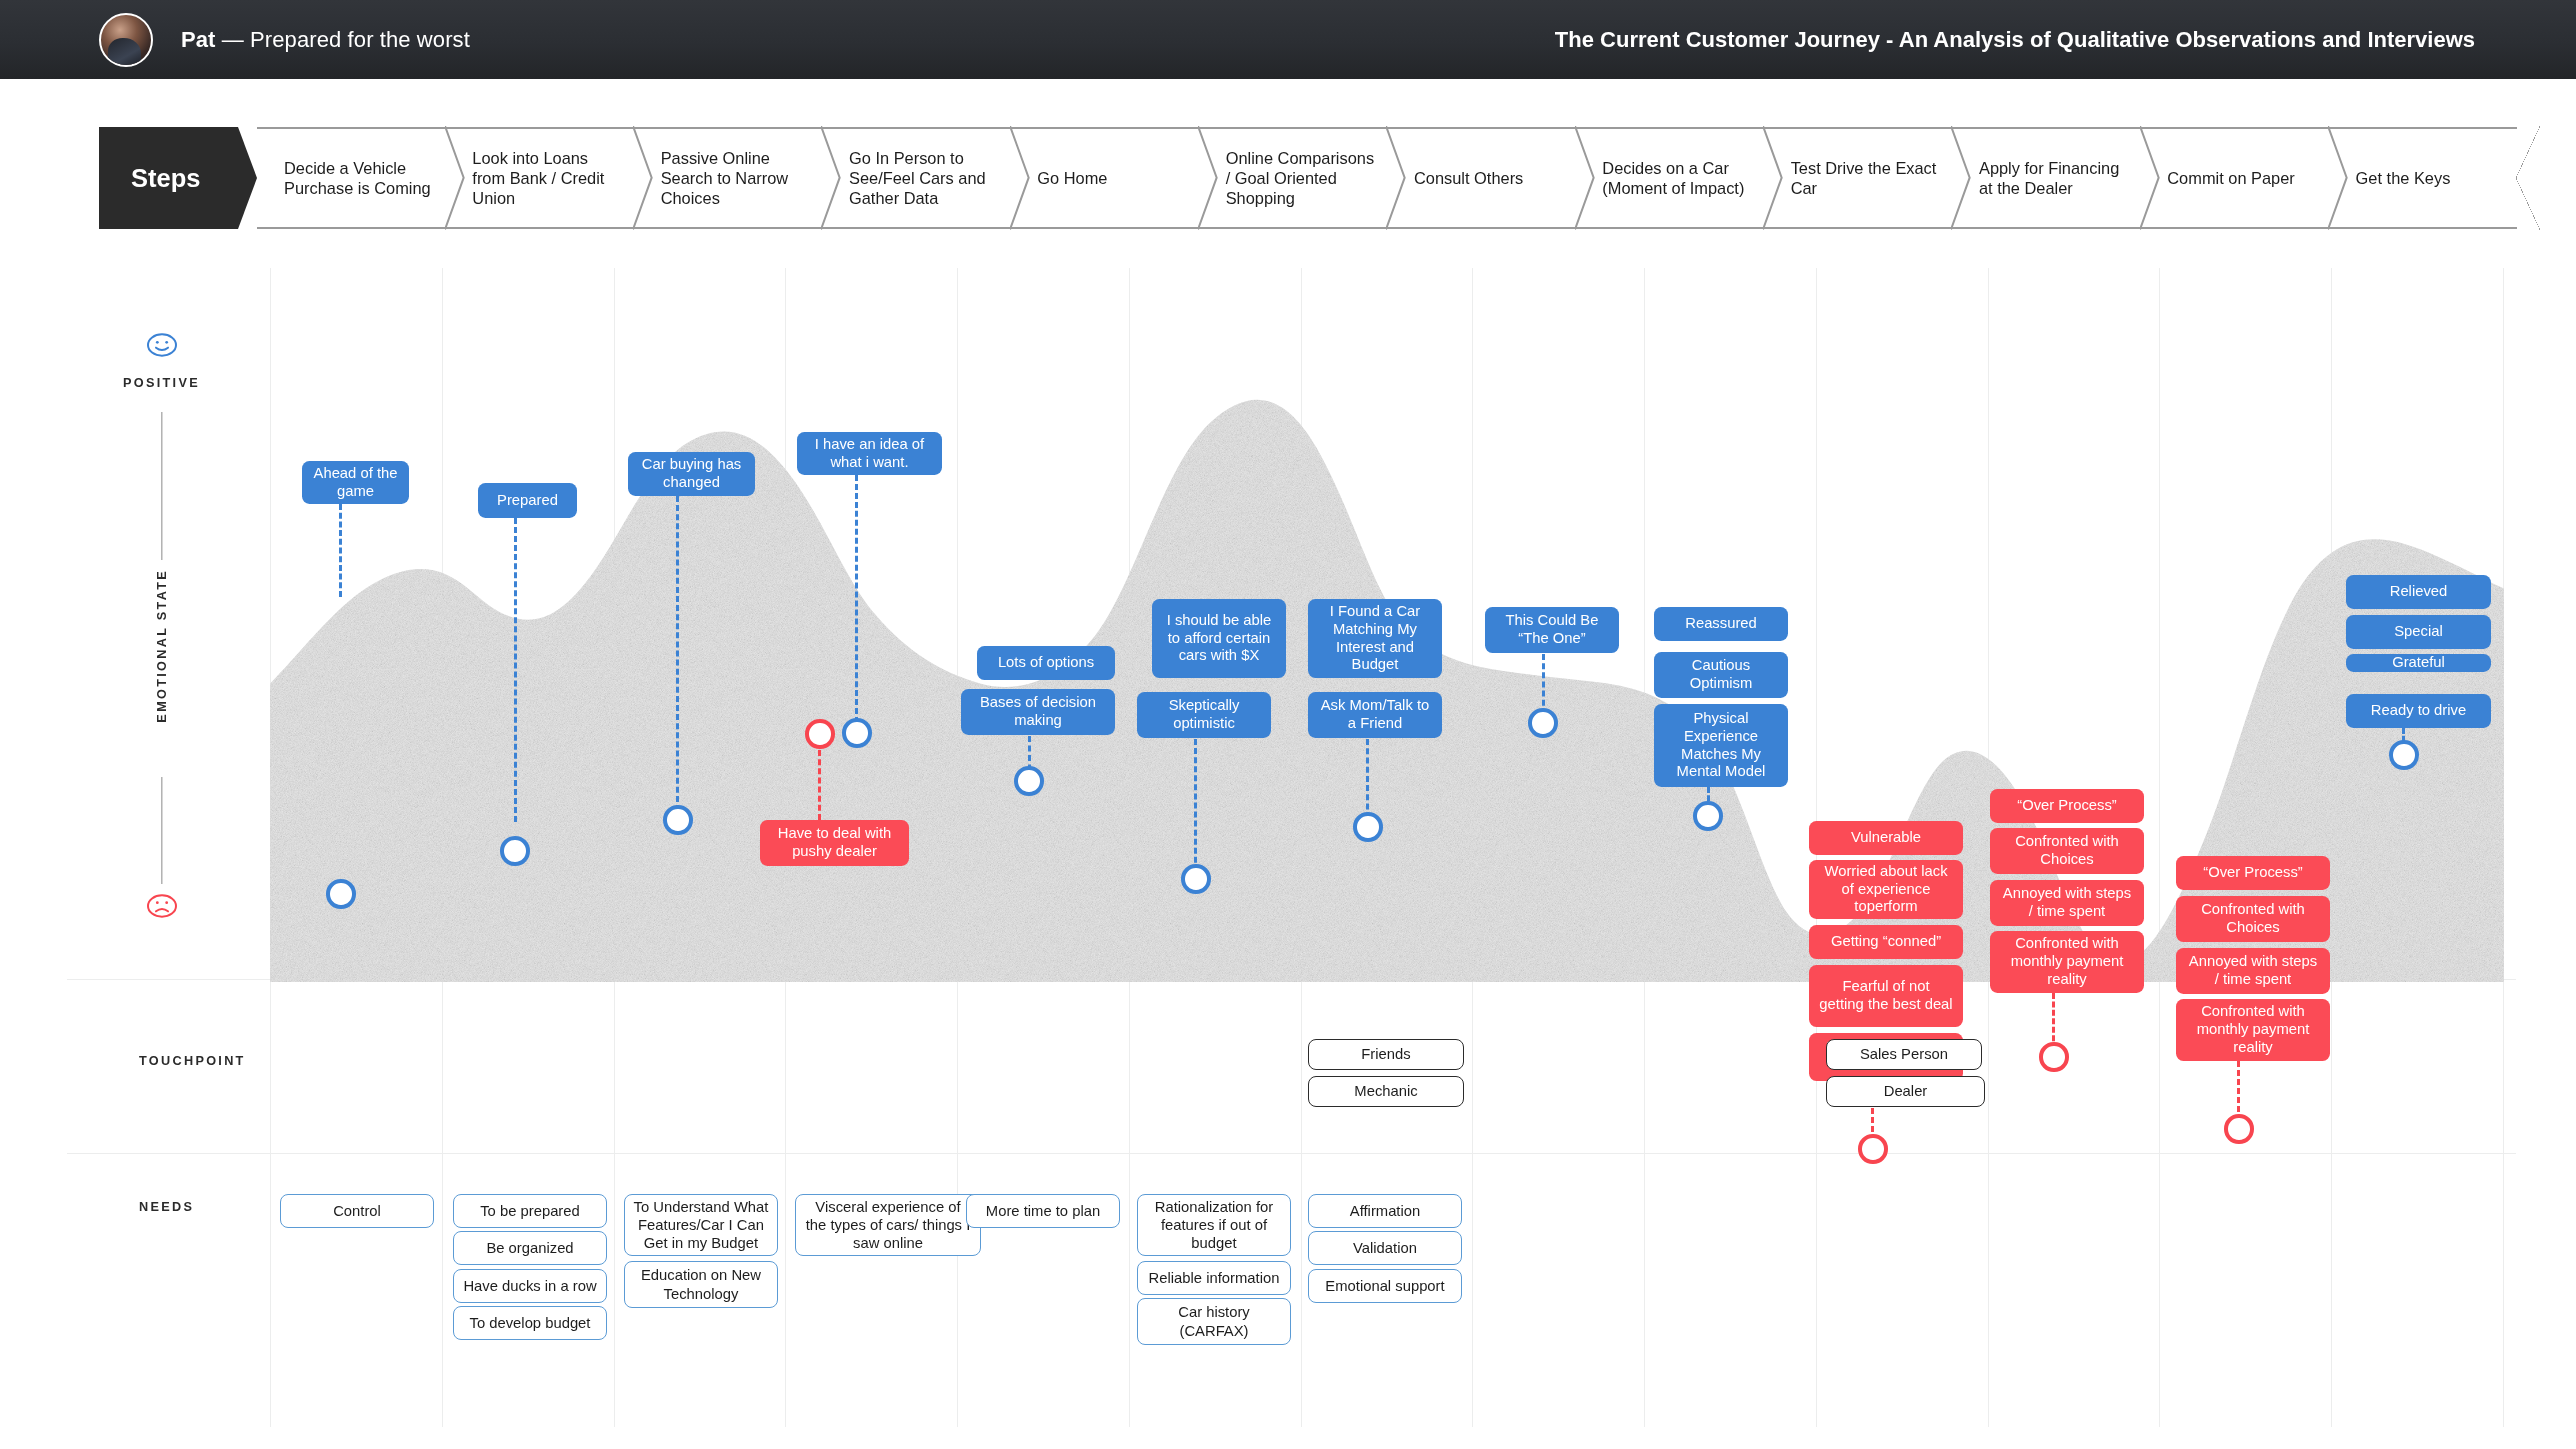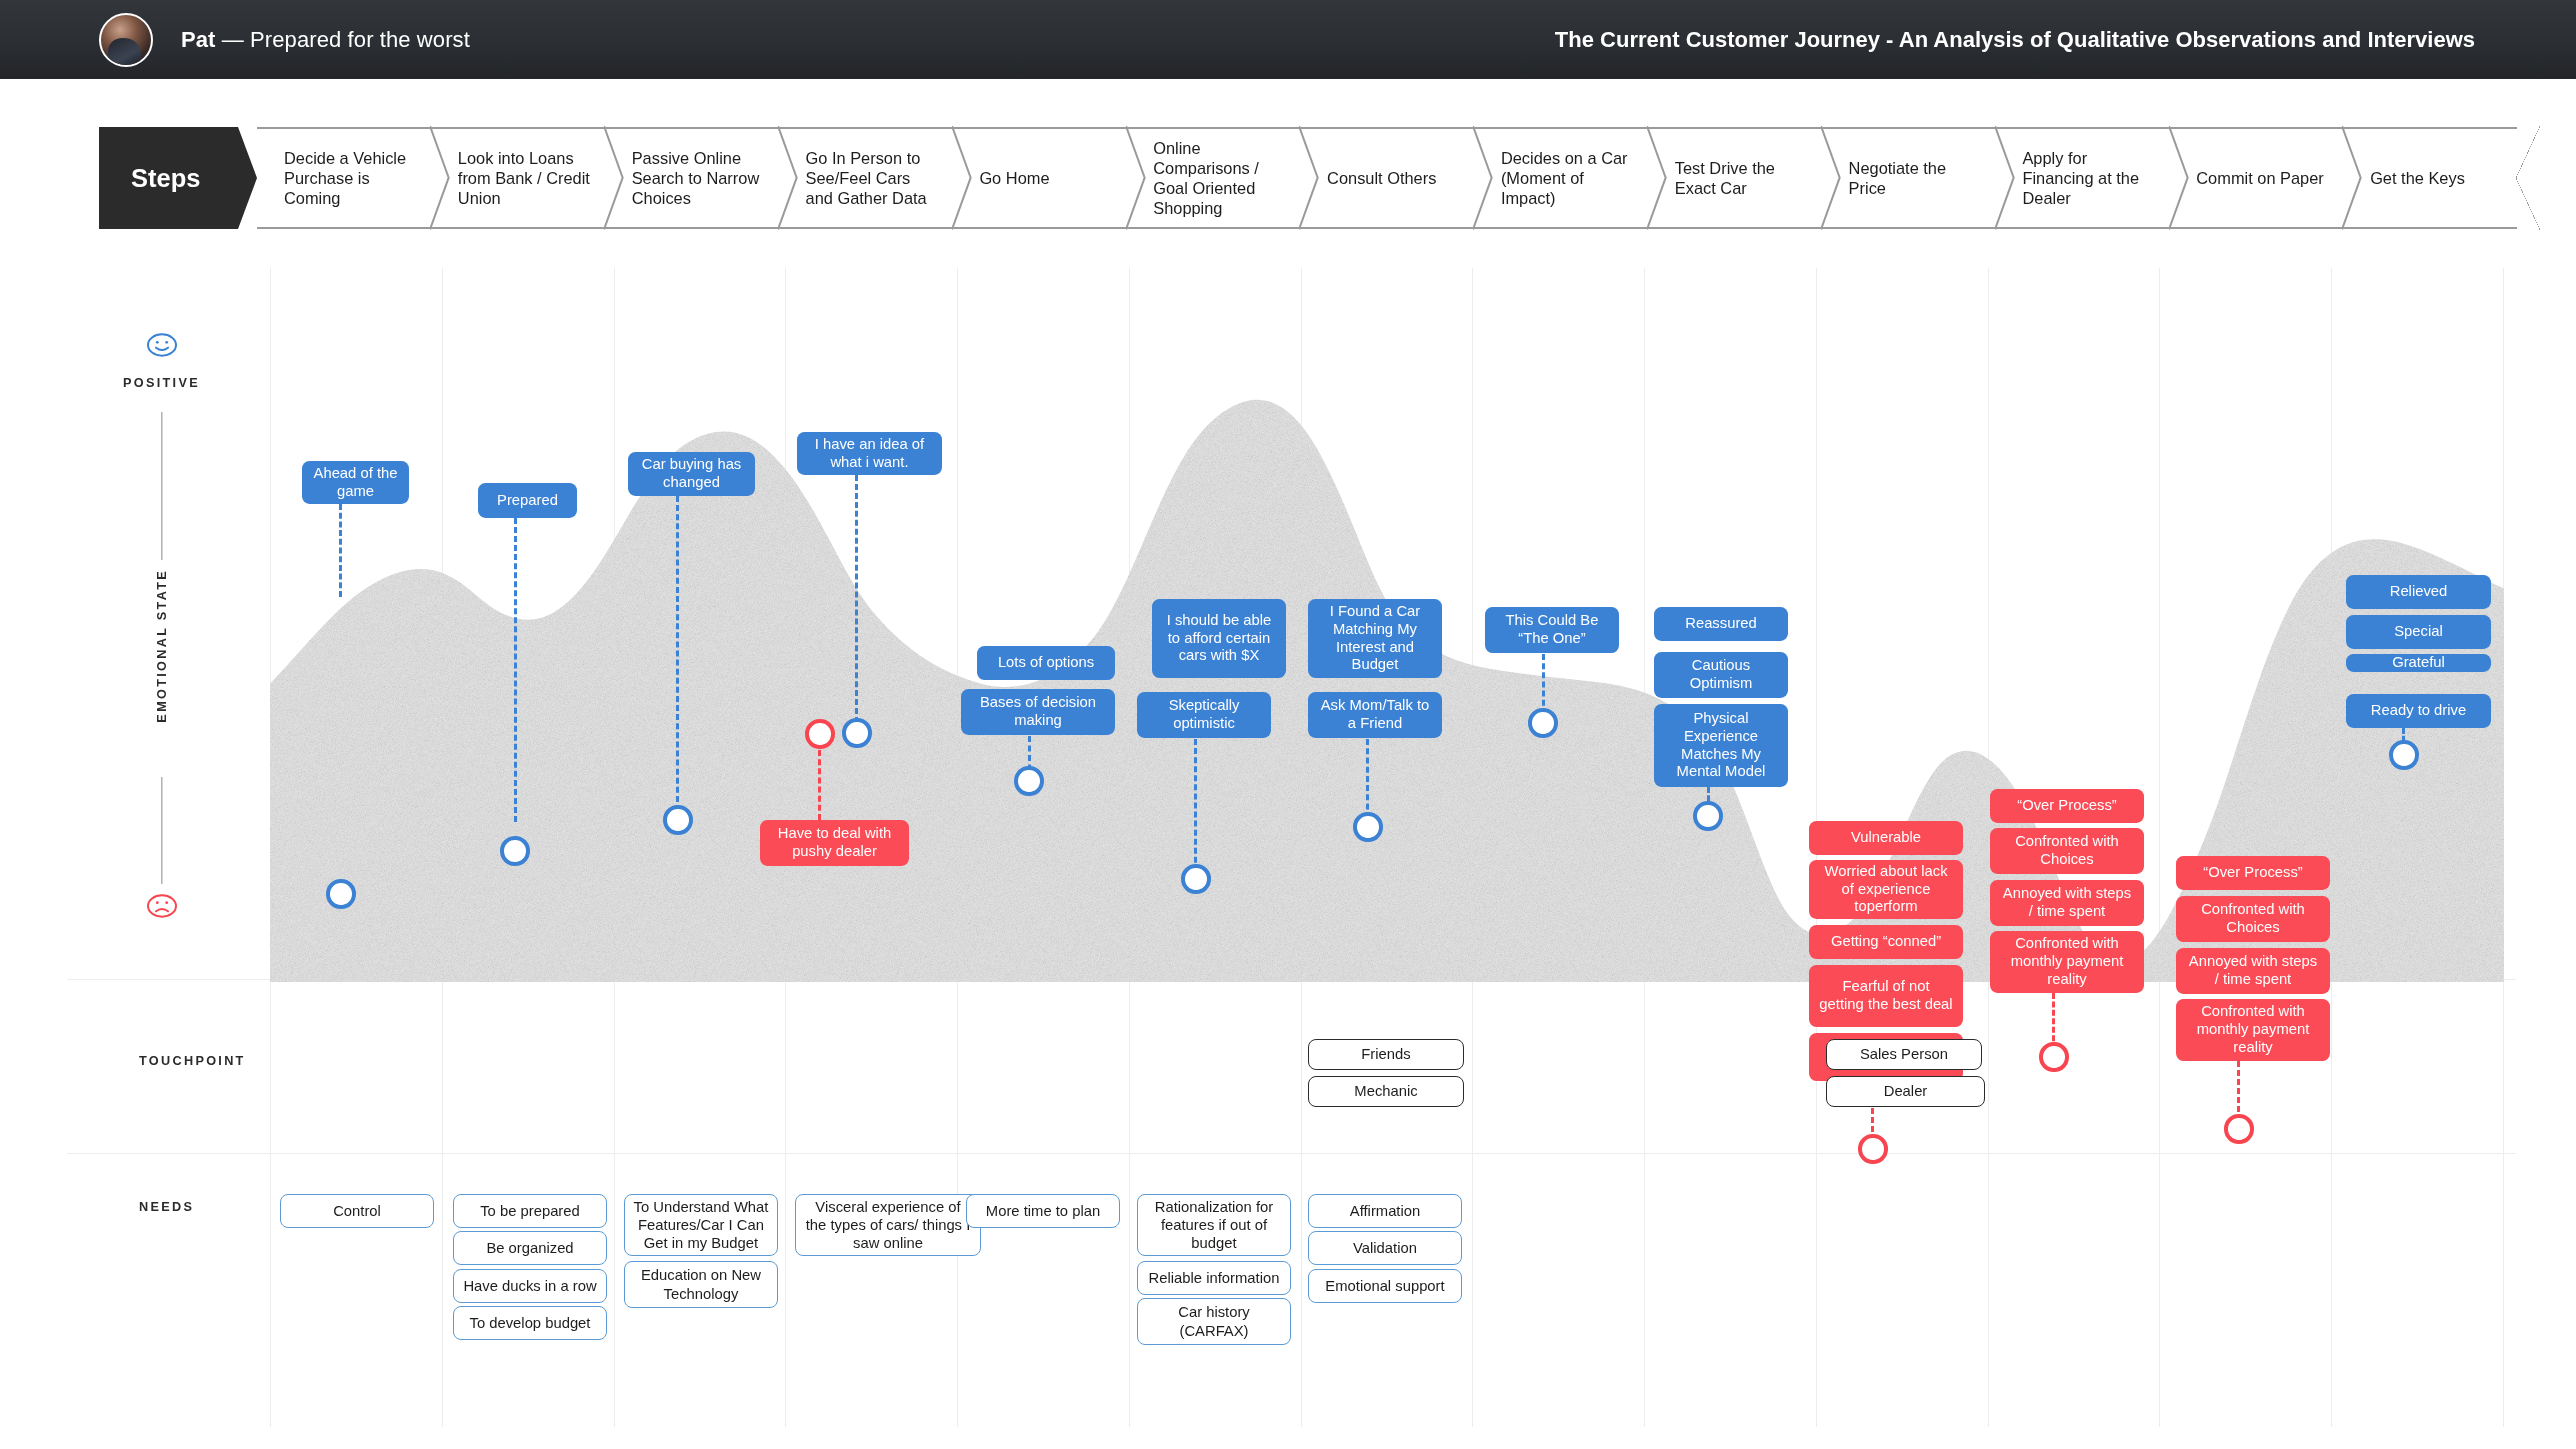--- a/index.html
+++ b/index.html
@@ -257,14 +257,6 @@
           </svg>
         </span>
         <span>Test Drive the Exact Car</span>
-      </div>
-      <div class="step">
-        <span class="sep">
-          <svg viewBox="0 0 30 152" preserveAspectRatio="none">
-            <path d="M0,0 L28,76 L0,152" fill="none" stroke="#9a9a9a" stroke-width="3"></path>
-          </svg>
-        </span>
-        <span>Negotiate the Price</span>
       </div>
       <div class="step">
         <span class="sep">

